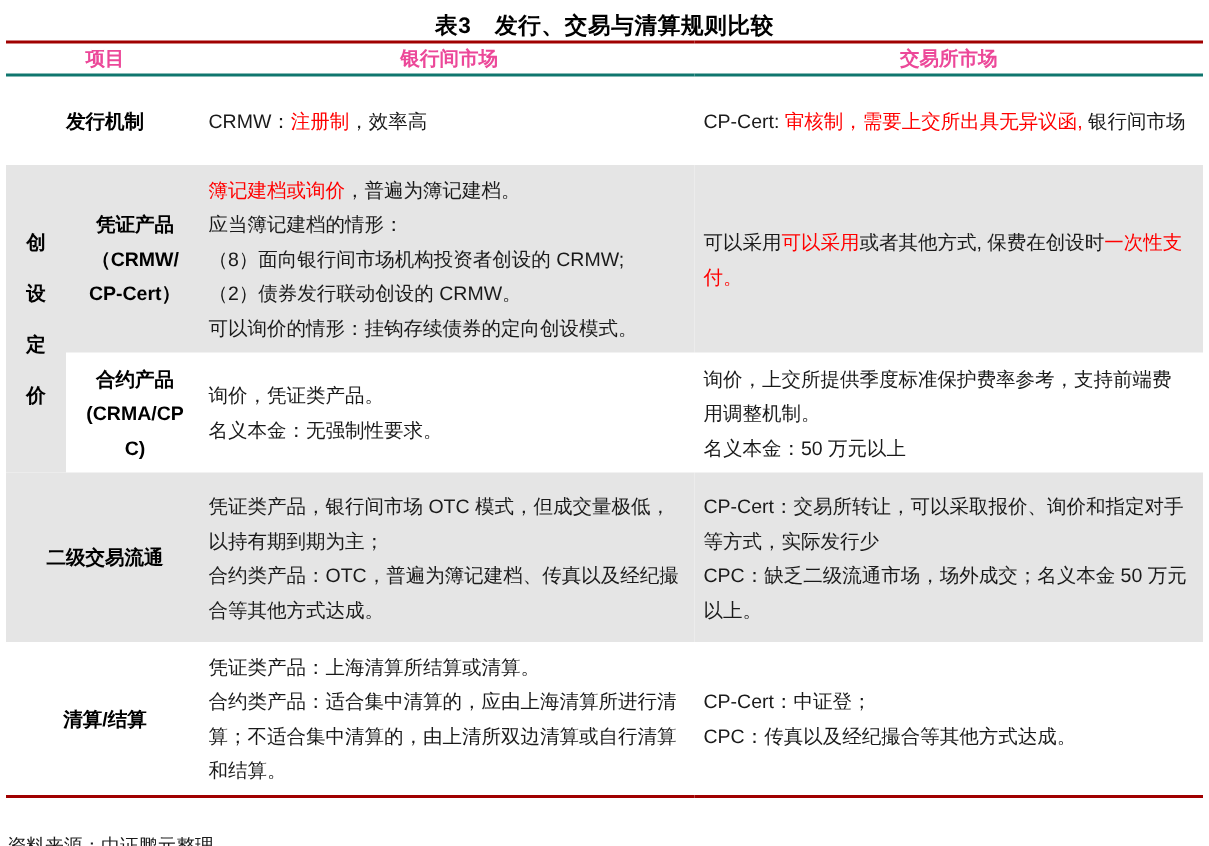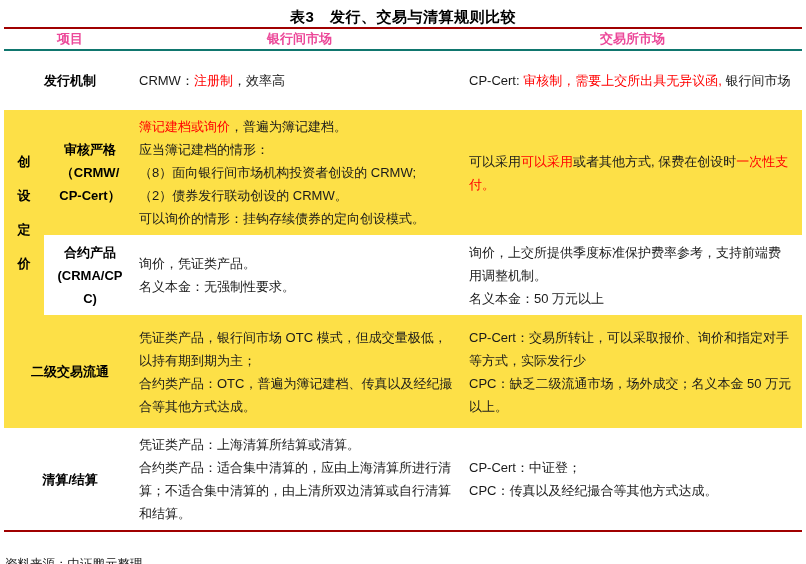--- a/index.html
+++ b/index.html
@@ -49,7 +49,7 @@
 
   td { vertical-align: middle; padding: 0; font-size: 13px; }
 
-  tr.shaded > td { background: #fde047; }
+  tr.shaded > td { background: #e5e5e5; }
 
   td.rowlabel, td.sublabel {
     font-weight: bold;

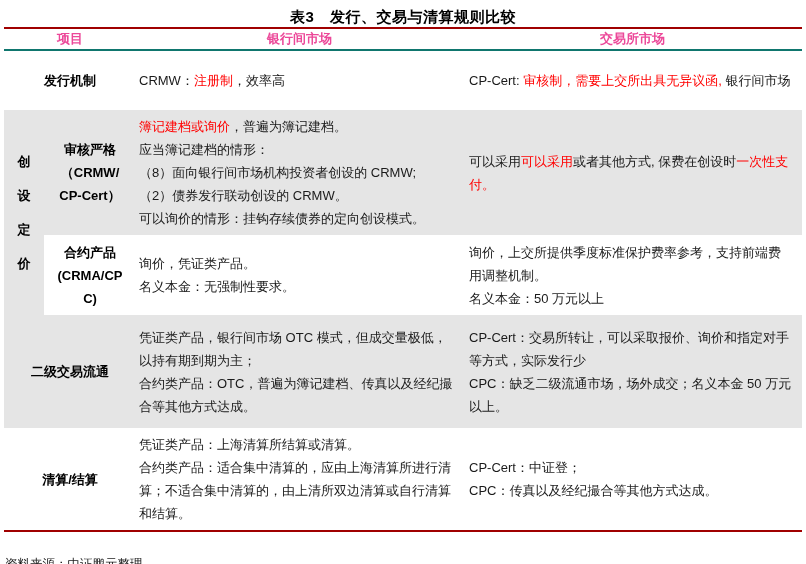--- a/index.html
+++ b/index.html
@@ -131,7 +131,7 @@
             <div>价</div>
           </td>
         <td class="sublabel">
-            <div>审核严格</div>
+            <div>凭证产品</div>
             <div>（CRMW/</div>
             <div>CP-Cert）</div>
           </td>

